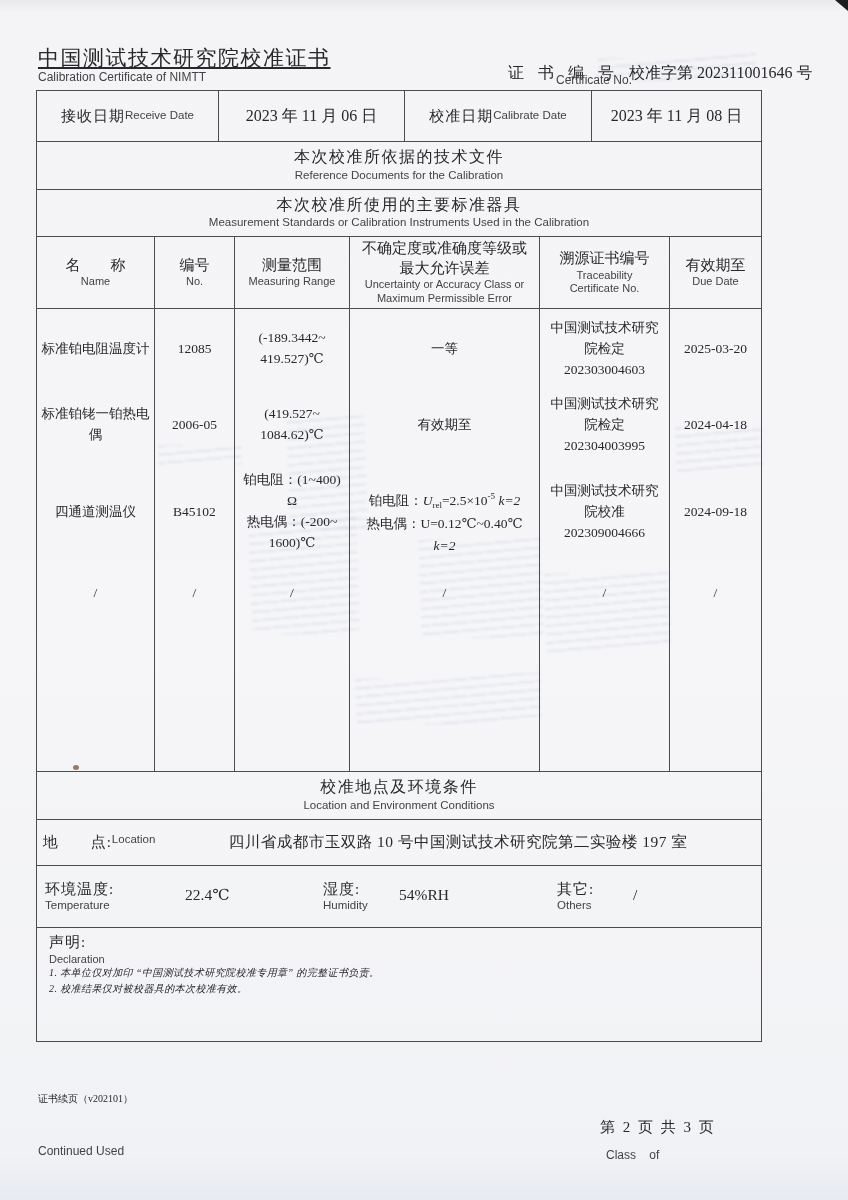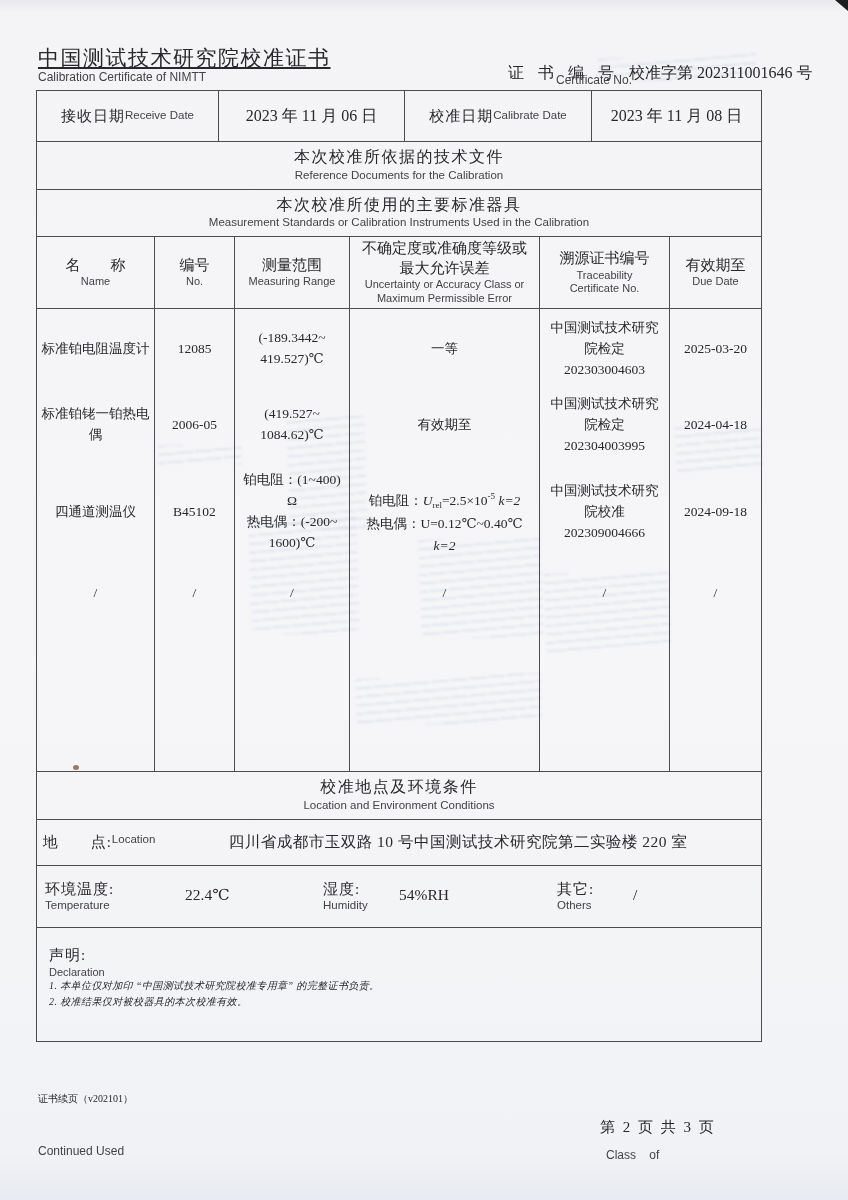--- a/index.html
+++ b/index.html
@@ -229,7 +229,7 @@
         <div class="lab-zh" style="white-space:pre;">地　　点:</div>
         <div class="lab-en sans">Location</div>
       </div>
-      <div class="place-val">四川省成都市玉双路 10 号中国测试技术研究院第二实验楼 220 室</div>
+      <div class="place-val">四川省成都市玉双路 10 号中国测试技术研究院第二实验楼 197 室</div>
     </div>
 
     <div class="env-row bt">

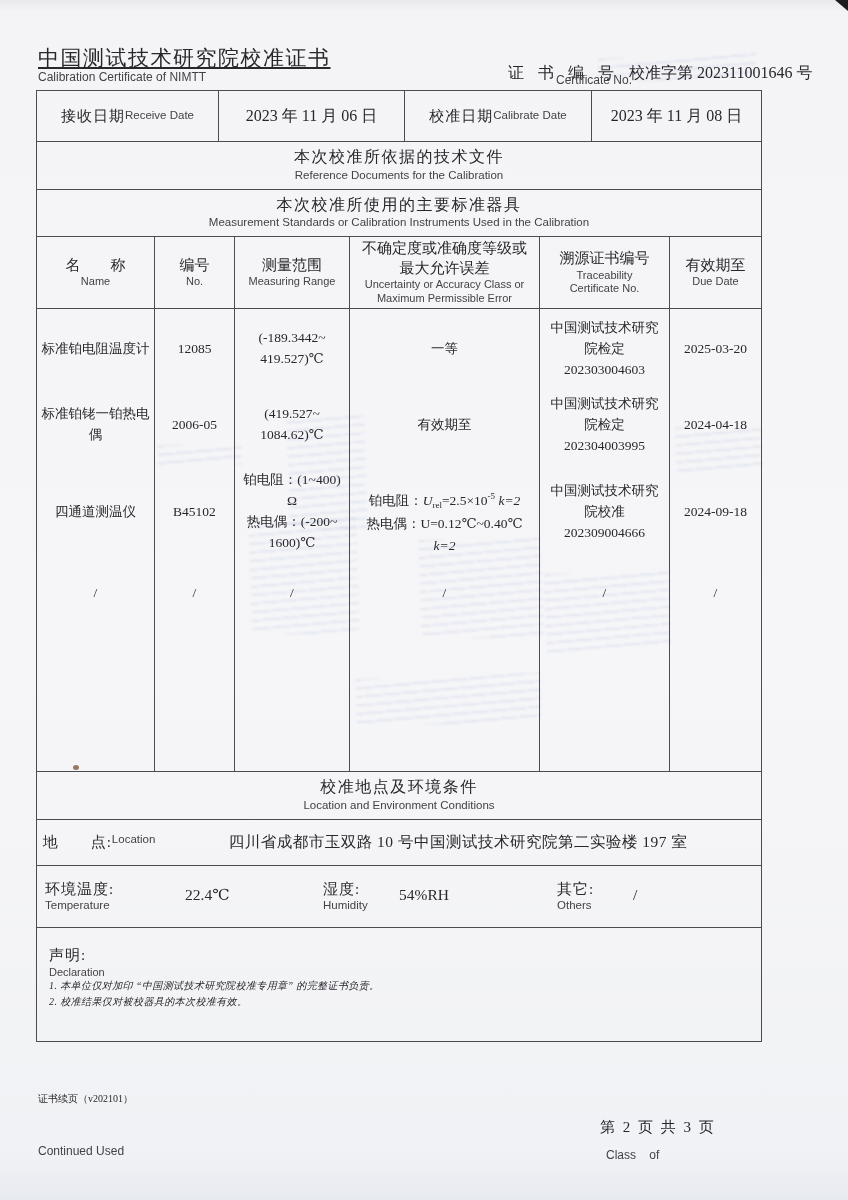--- a/index.html
+++ b/index.html
@@ -66,7 +66,7 @@
   .el3 { left:520px; } .ev3 { left:596px; }
 
   
-  .decl { height:114px; padding:18px 12px 6px; }
+  .decl { height:114px; padding:5px 12px 6px; }
   .decl-zh { font-size:15px; letter-spacing:1px; }
   .decl-en { font-size:11px; margin-top:1px; }
   .decl-item { font-size:10px; line-height:1.62; letter-spacing:0.4px;font-style:italic; }

